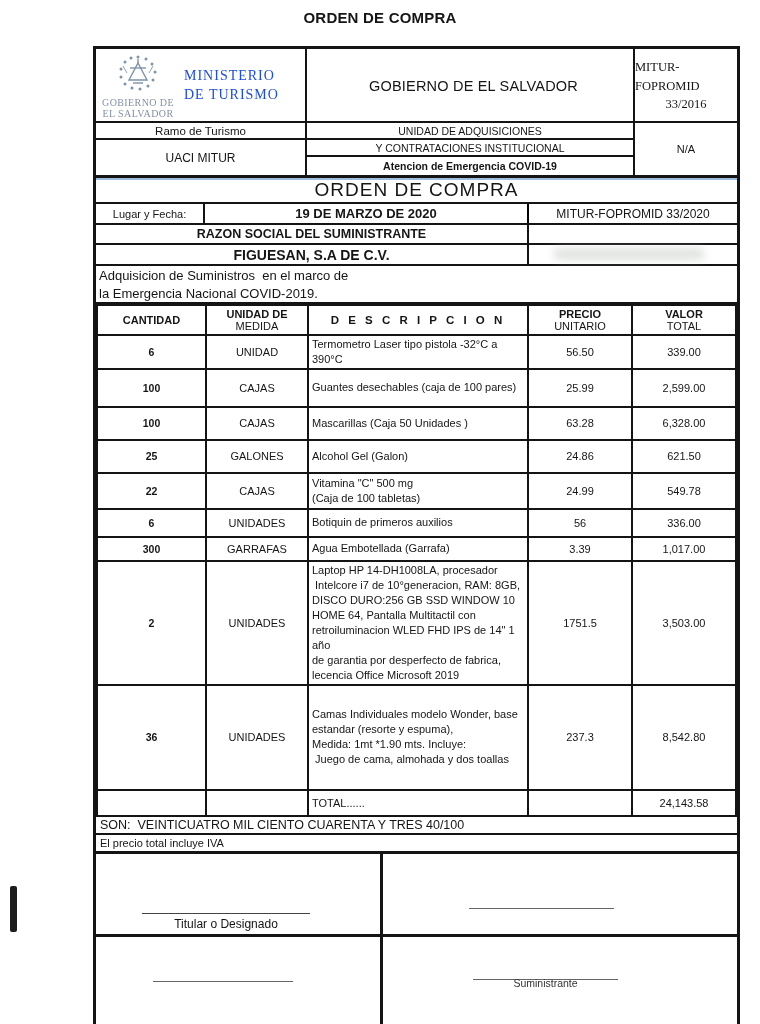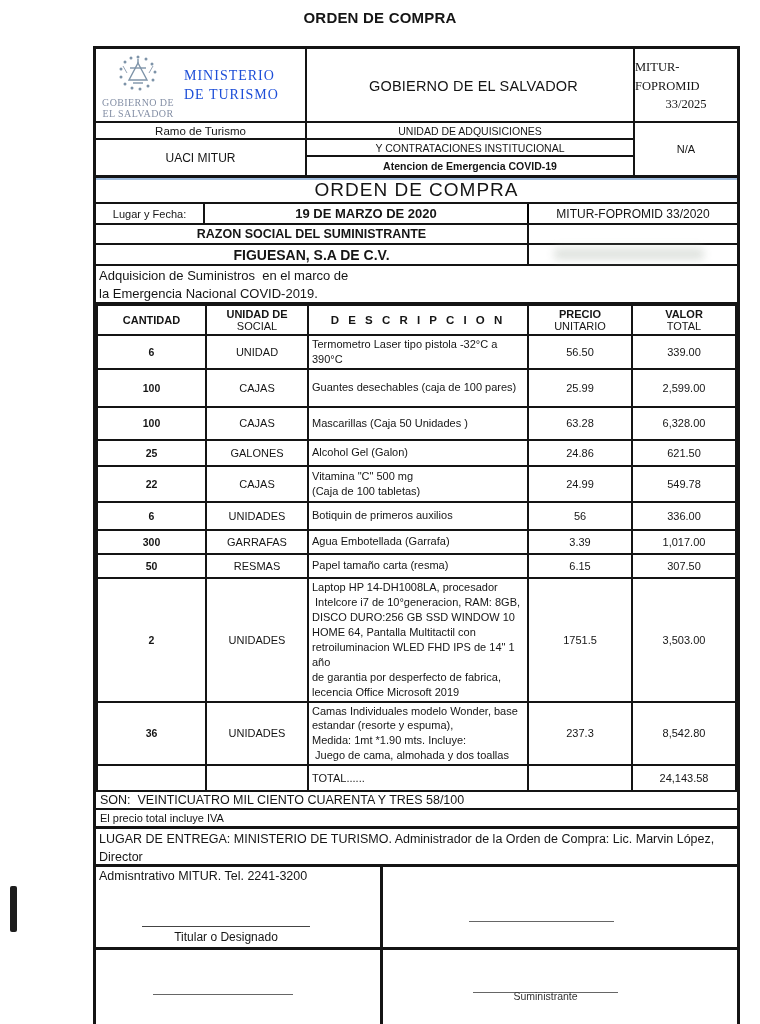--- a/index.html
+++ b/index.html
@@ -136,7 +136,7 @@
     <div class="gob-cell">GOBIERNO DE EL SALVADOR</div>
     <div class="ref-cell">
       <div>MITUR-FOPROMID</div>
-      <div>33/2025</div>
+      <div>33/2016</div>
     </div>
   </div>
 

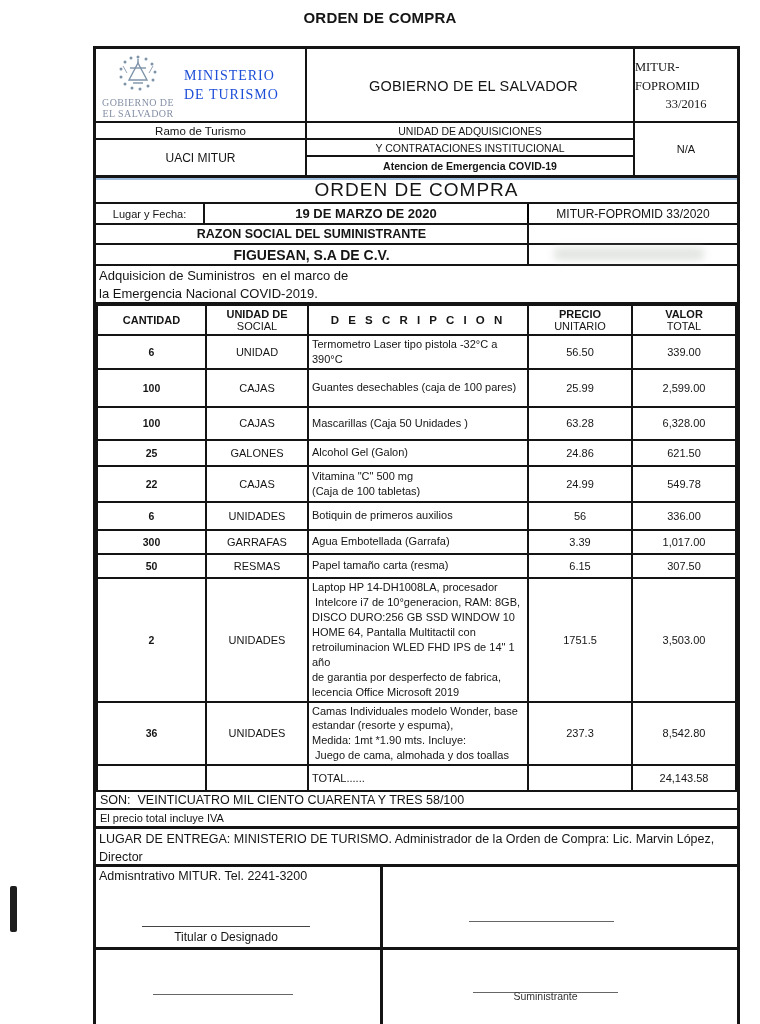--- a/index.html
+++ b/index.html
@@ -190,7 +190,7 @@
           </th>
         <th>
           <div class="hdr-line1">UNIDAD DE</div>
-          <div class="hdr-line2">SOCIAL</div>
+          <div class="hdr-line2">MEDIDA</div>
         </th>
         <th>
             <div class="hdr-desc">D E S C R I P C I O N</div>

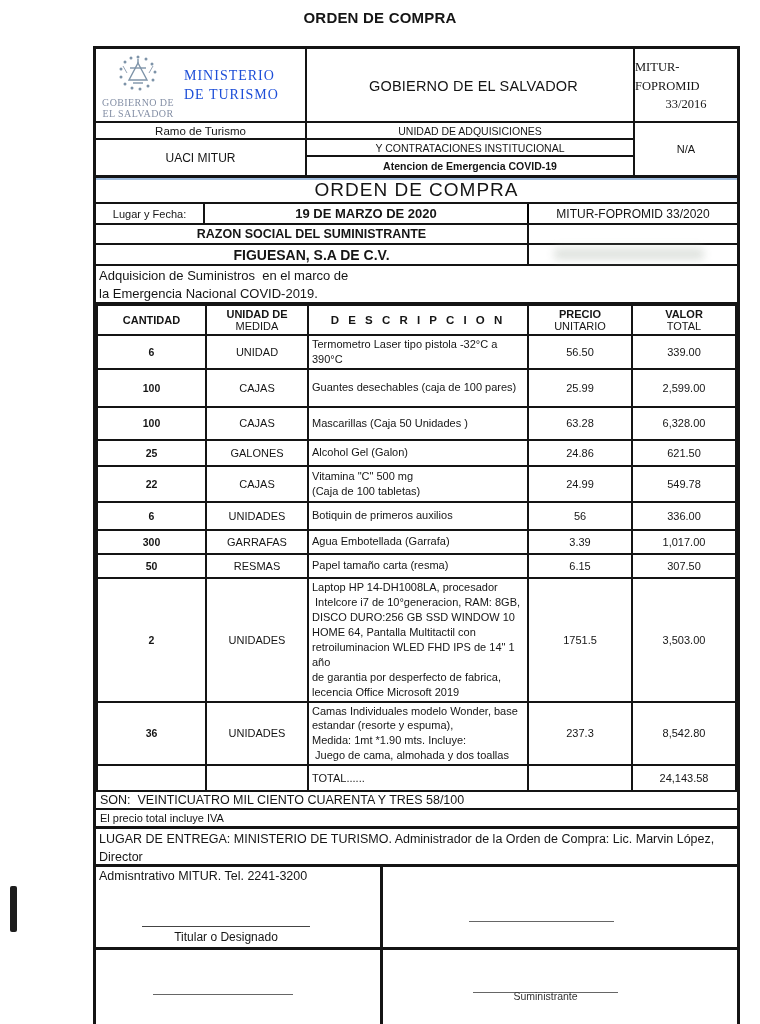--- a/index.html
+++ b/index.html
@@ -61,7 +61,7 @@
   #items tbody tr:nth-child(1) td{height:32px;}
   #items tbody tr:nth-child(2) td{height:38px;}
   #items tbody tr:nth-child(3) td{height:33px;}
-  #items tbody tr:nth-child(4) td{height:26px;}
+  #items tbody tr:nth-child(4) td{height:33px;}
   #items tbody tr:nth-child(5) td{height:36px;}
   #items tbody tr:nth-child(6) td{height:28px;}
   #items tbody tr:nth-child(7) td{height:24px;}

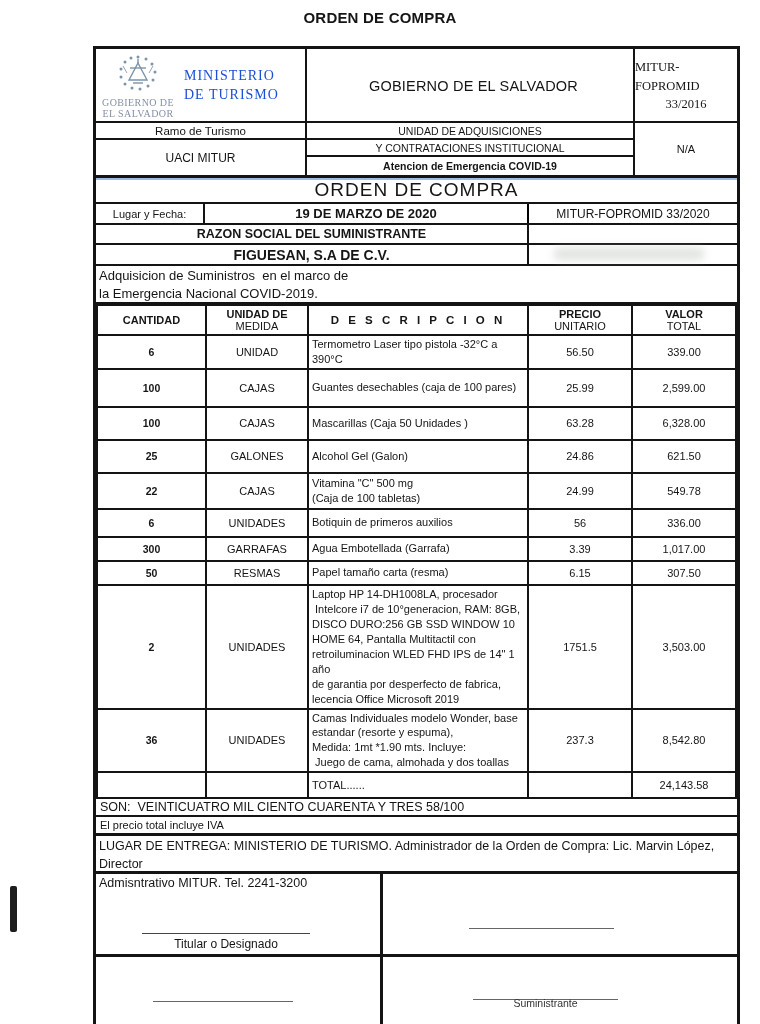--- a/index.html
+++ b/index.html
@@ -263,13 +263,6 @@
       <td class="c-val">1,017.00</td>
     </tr>
 
-    <tr>
-      <td class="c-cant">50</td>
-      <td class="c-unid">RESMAS</td>
-      <td class="c-desc">Papel tamaño carta (resma)</td>
-      <td class="c-prec">6.15</td>
-      <td class="c-val">307.50</td>
-    </tr>
 
     <tr>
       <td class="c-cant">2</td>

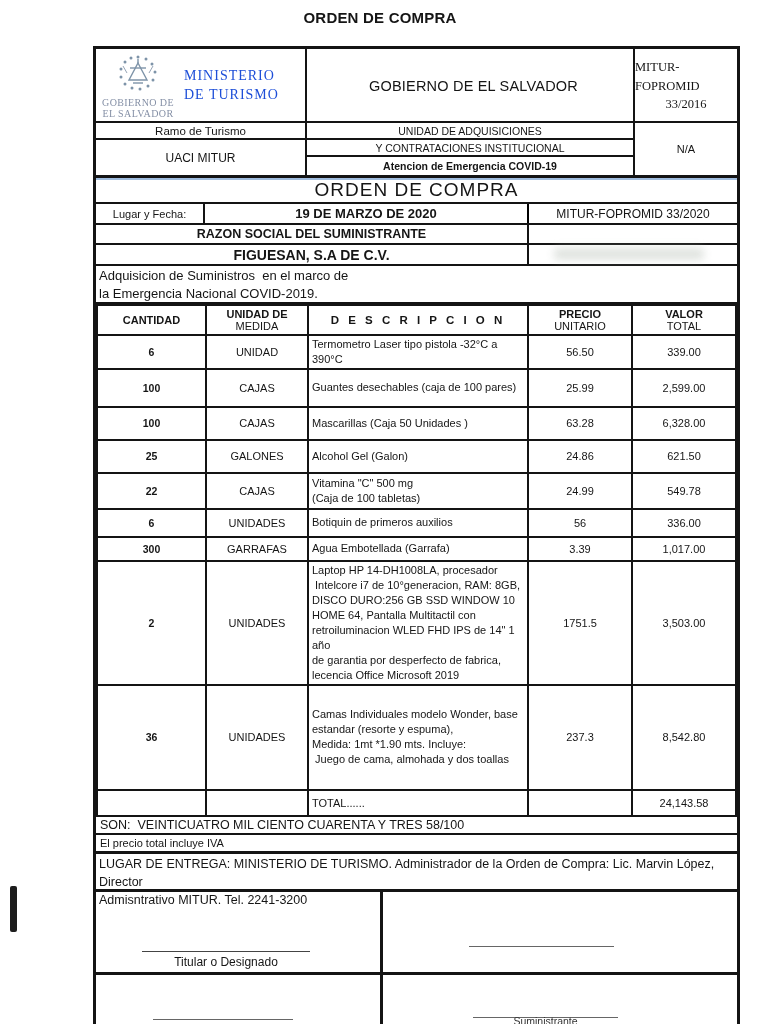--- a/index.html
+++ b/index.html
@@ -300,7 +300,7 @@
     </tfoot>
   </table>
 
-  <div class="son-row">SON:  VEINTICUATRO MIL CIENTO CUARENTA Y TRES 58/100</div>
+  <div class="son-row">SON:  VEINTICUATRO MIL CIENTO CUARENTA Y TRES 40/100</div>
   <div class="iva-row">El precio total incluye IVA</div>
   <div class="entrega-row">LUGAR DE ENTREGA: MINISTERIO DE TURISMO. Administrador de la Orden de Compra: Lic. Marvin López, Director
 Admisntrativo MITUR. Tel. 2241-3200</div>

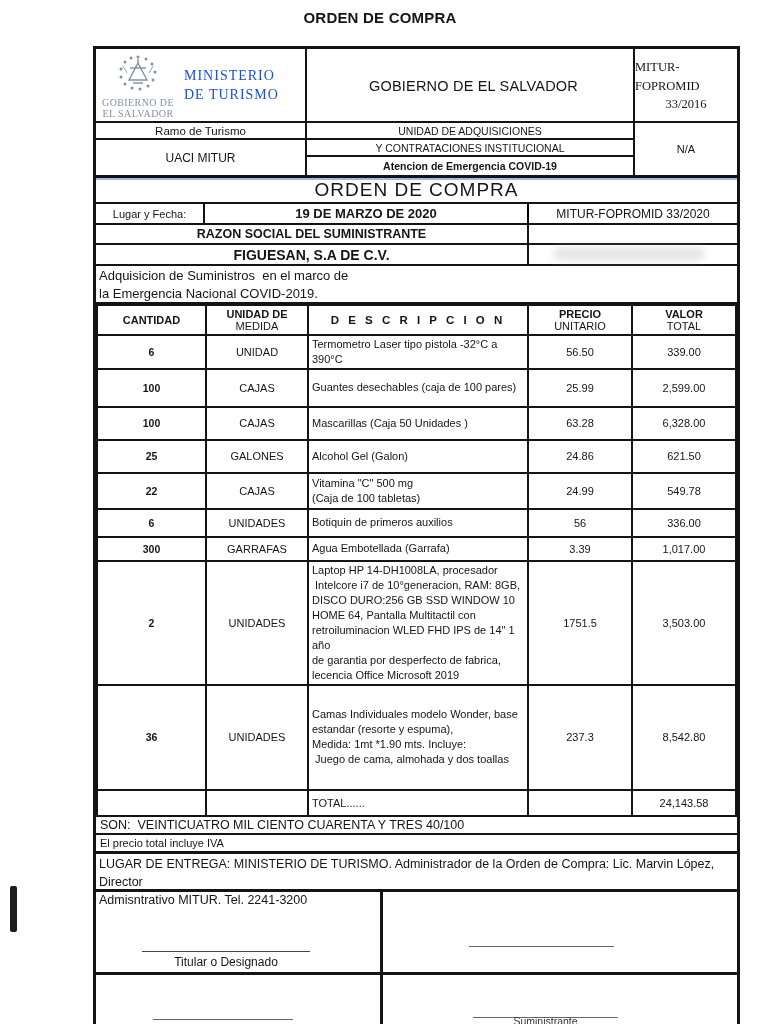--- a/index.html
+++ b/index.html
@@ -302,8 +302,6 @@
 
   <div class="son-row">SON:  VEINTICUATRO MIL CIENTO CUARENTA Y TRES 40/100</div>
   <div class="iva-row">El precio total incluye IVA</div>
-  <div class="entrega-row">LUGAR DE ENTREGA: MINISTERIO DE TURISMO. Administrador de la Orden de Compra: Lic. Marvin López, Director
-Admisntrativo MITUR. Tel. 2241-3200</div>
 
   <div class="sig-grid">
     <div class="sig-cell sig-tl">

